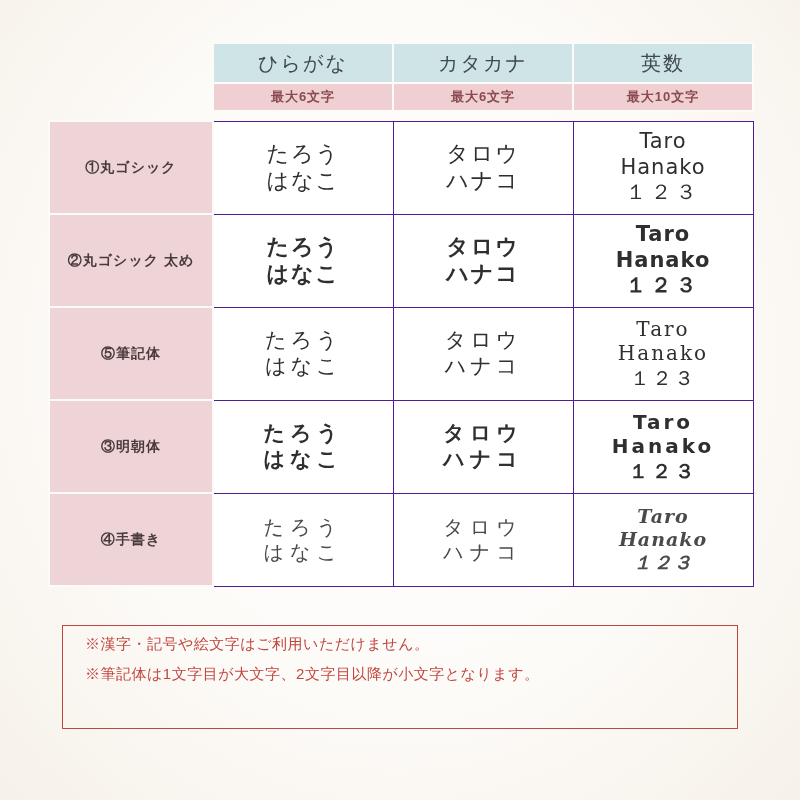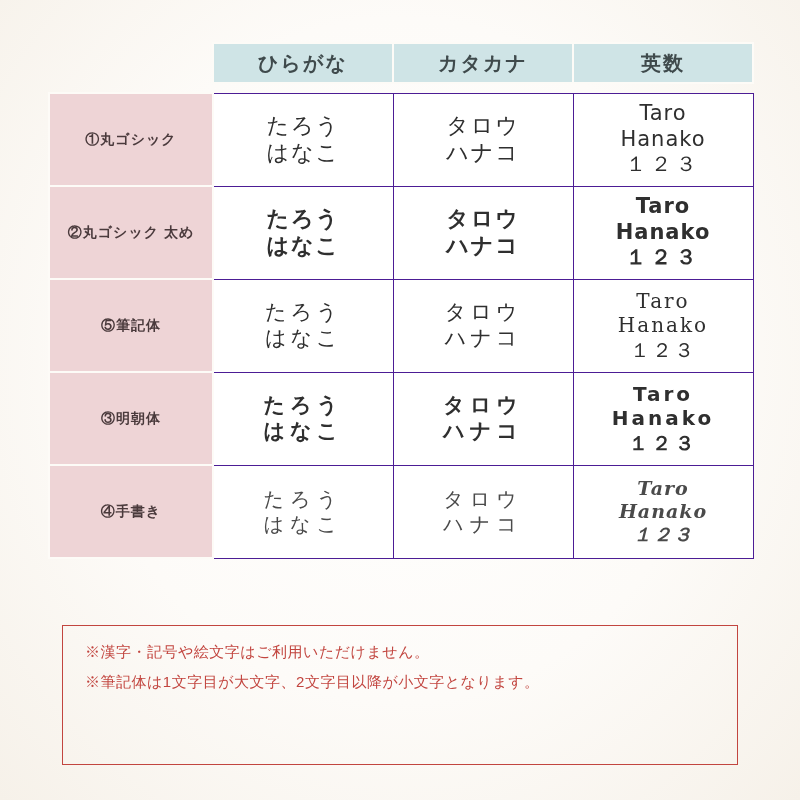--- a/index.html
+++ b/index.html
@@ -52,7 +52,7 @@
     background: #cfe4e6;
     color: #3f4a4c;
     font-size: 20px;
-    font-weight: bold;
+    font-weight: normal;
     letter-spacing: 2px;
     text-align: center;
     height: 38px;

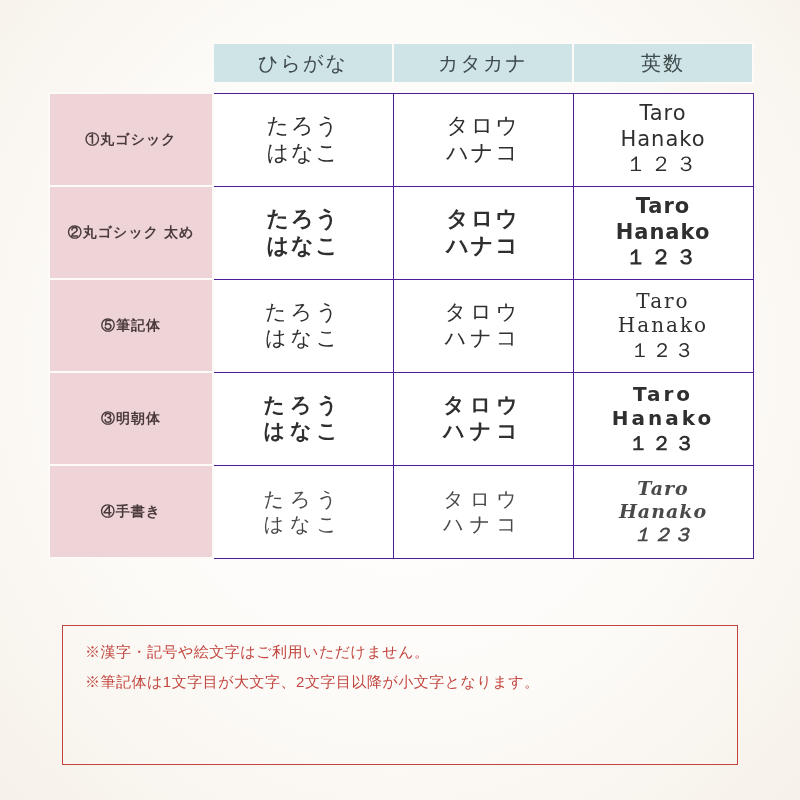--- a/index.html
+++ b/index.html
@@ -147,6 +147,12 @@
         <th class="hdr-script">カタカナ</th>
         <th class="hdr-script">英数</th>
       </tr>
+      <tr>
+        <th class="hdr-blank"></th>
+        <th class="hdr-limit">最大6文字</th>
+        <th class="hdr-limit">最大6文字</th>
+        <th class="hdr-limit">最大10文字</th>
+      </tr>
       <tr class="spacer-row">
         <td colspan="4"></td>
       </tr>

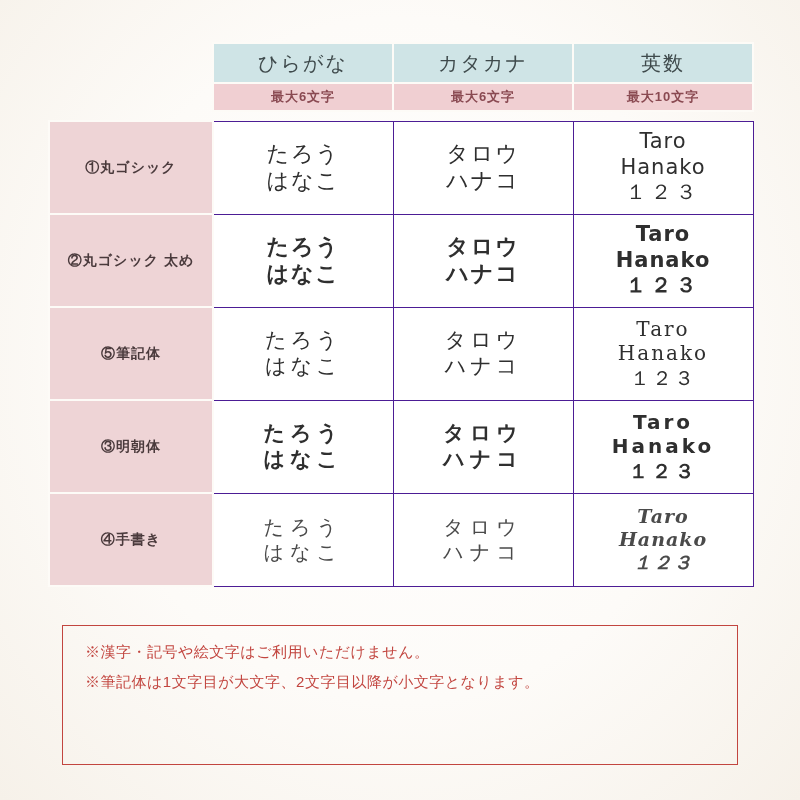--- a/index.html
+++ b/index.html
@@ -112,10 +112,10 @@
     left: 62px;
     top: 625px;
     width: 676px;
-    height: 140px;
+    height: 104px;
     border: 1px solid #c2453f;
     box-sizing: border-box;
-    padding: 16px 22px 0 22px;
+    padding: 8px 22px 0 22px;
     background: transparent;
   }
   .notes p {

